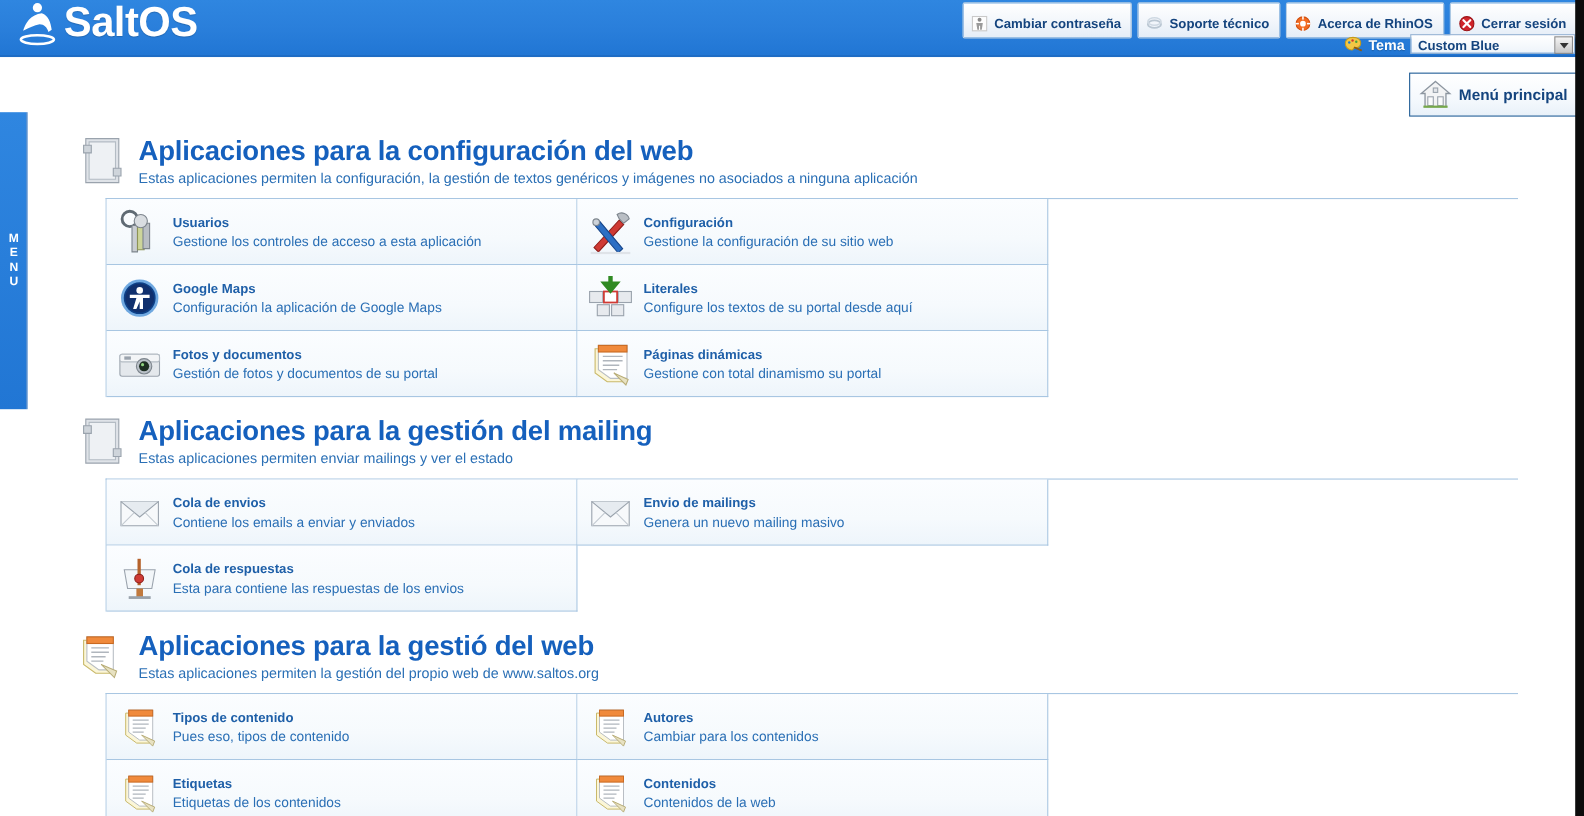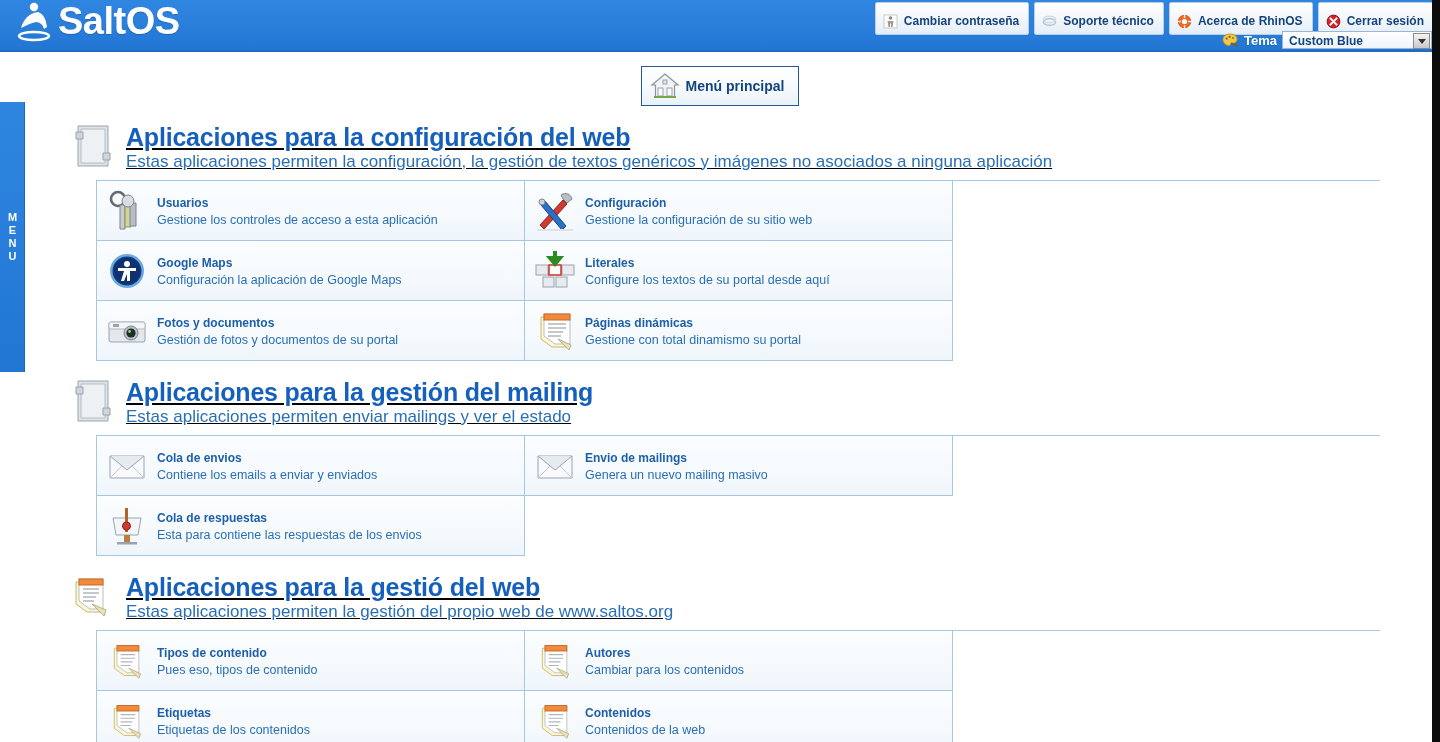--- a/index.html
+++ b/index.html
@@ -119,7 +119,7 @@
   }
 
   .menu-main-wrap {
-    display: flex; justify-content: center;
+    display: flex; justify-content: flex-end;
     padding-top: 14px;
     margin-left: -24px;
   }

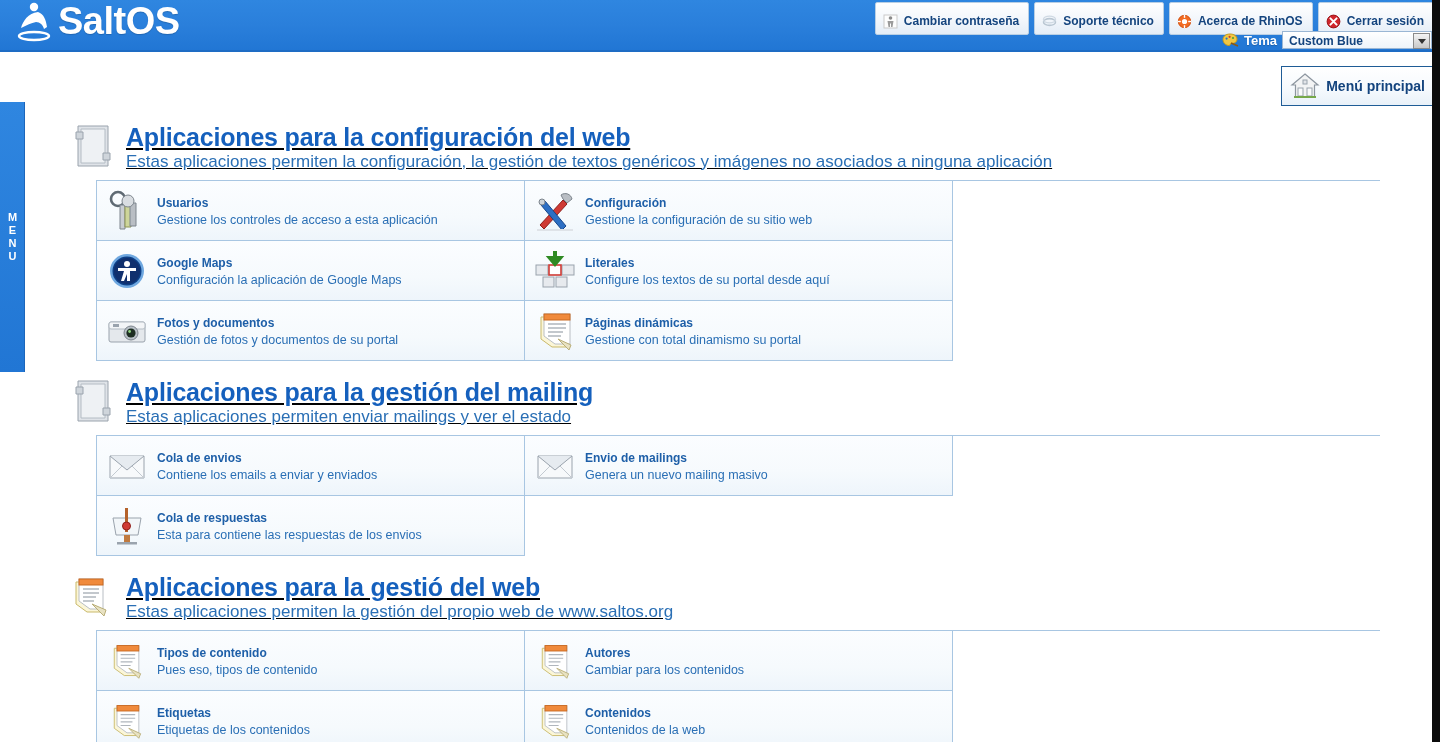--- a/index.html
+++ b/index.html
@@ -135,7 +135,7 @@
   }
 
   .section { margin: 0 0 0 46px; padding-top: 14px; }
-  .sec-head { display: flex; align-items: center; gap: 10px; text-decoration: underline; }
+  .sec-head { display: flex; align-items: center; gap: 10px; }
   .sec-icon { width: 46px; height: 48px; flex: 0 0 auto; margin-top: 2px;}
   .sec-text { padding-top: 2px; }
   .sec-title {

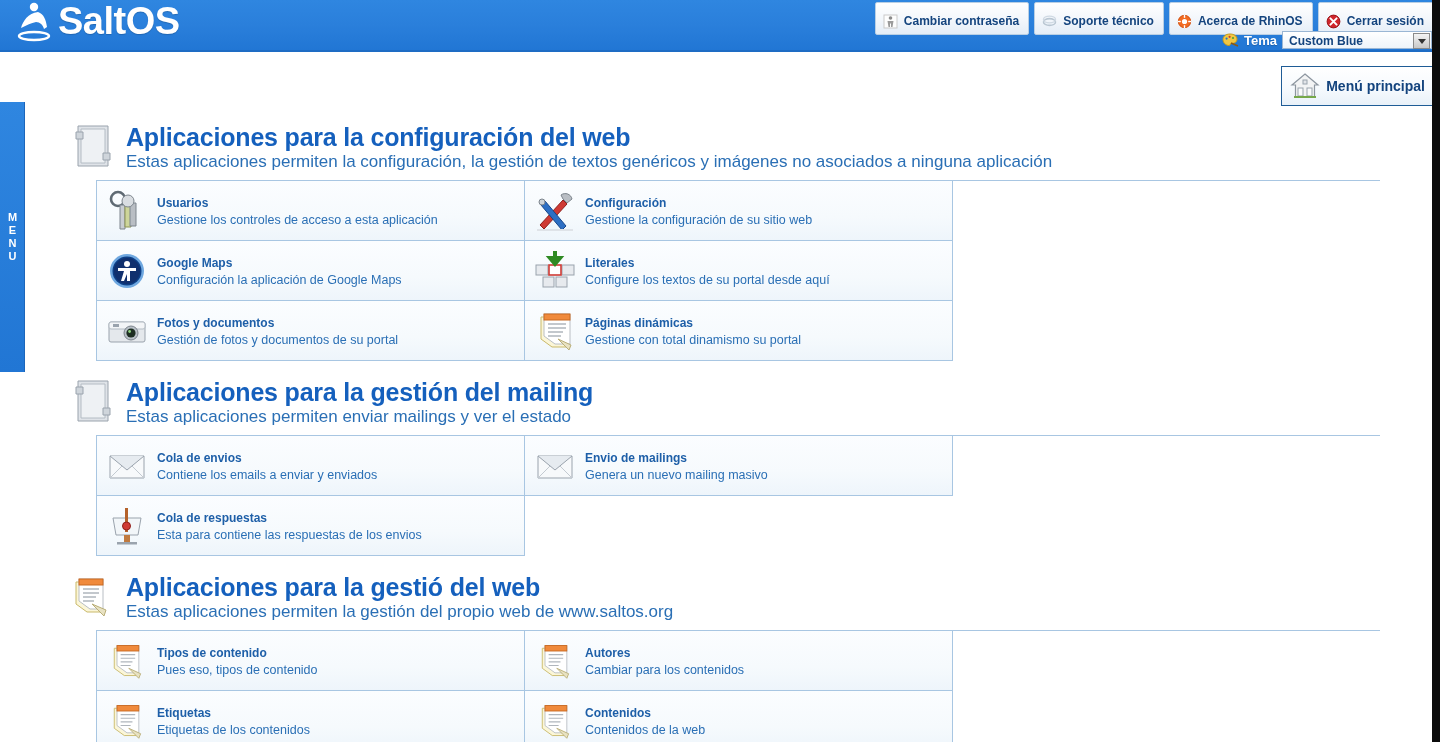--- a/index.html
+++ b/index.html
@@ -147,7 +147,7 @@
   }
   .sec-desc {
     color: #2a6fb5;
-    font-size: 17px;
+    font-size: 13px;
     line-height: 17px;
     margin-top: 2px;
   }

